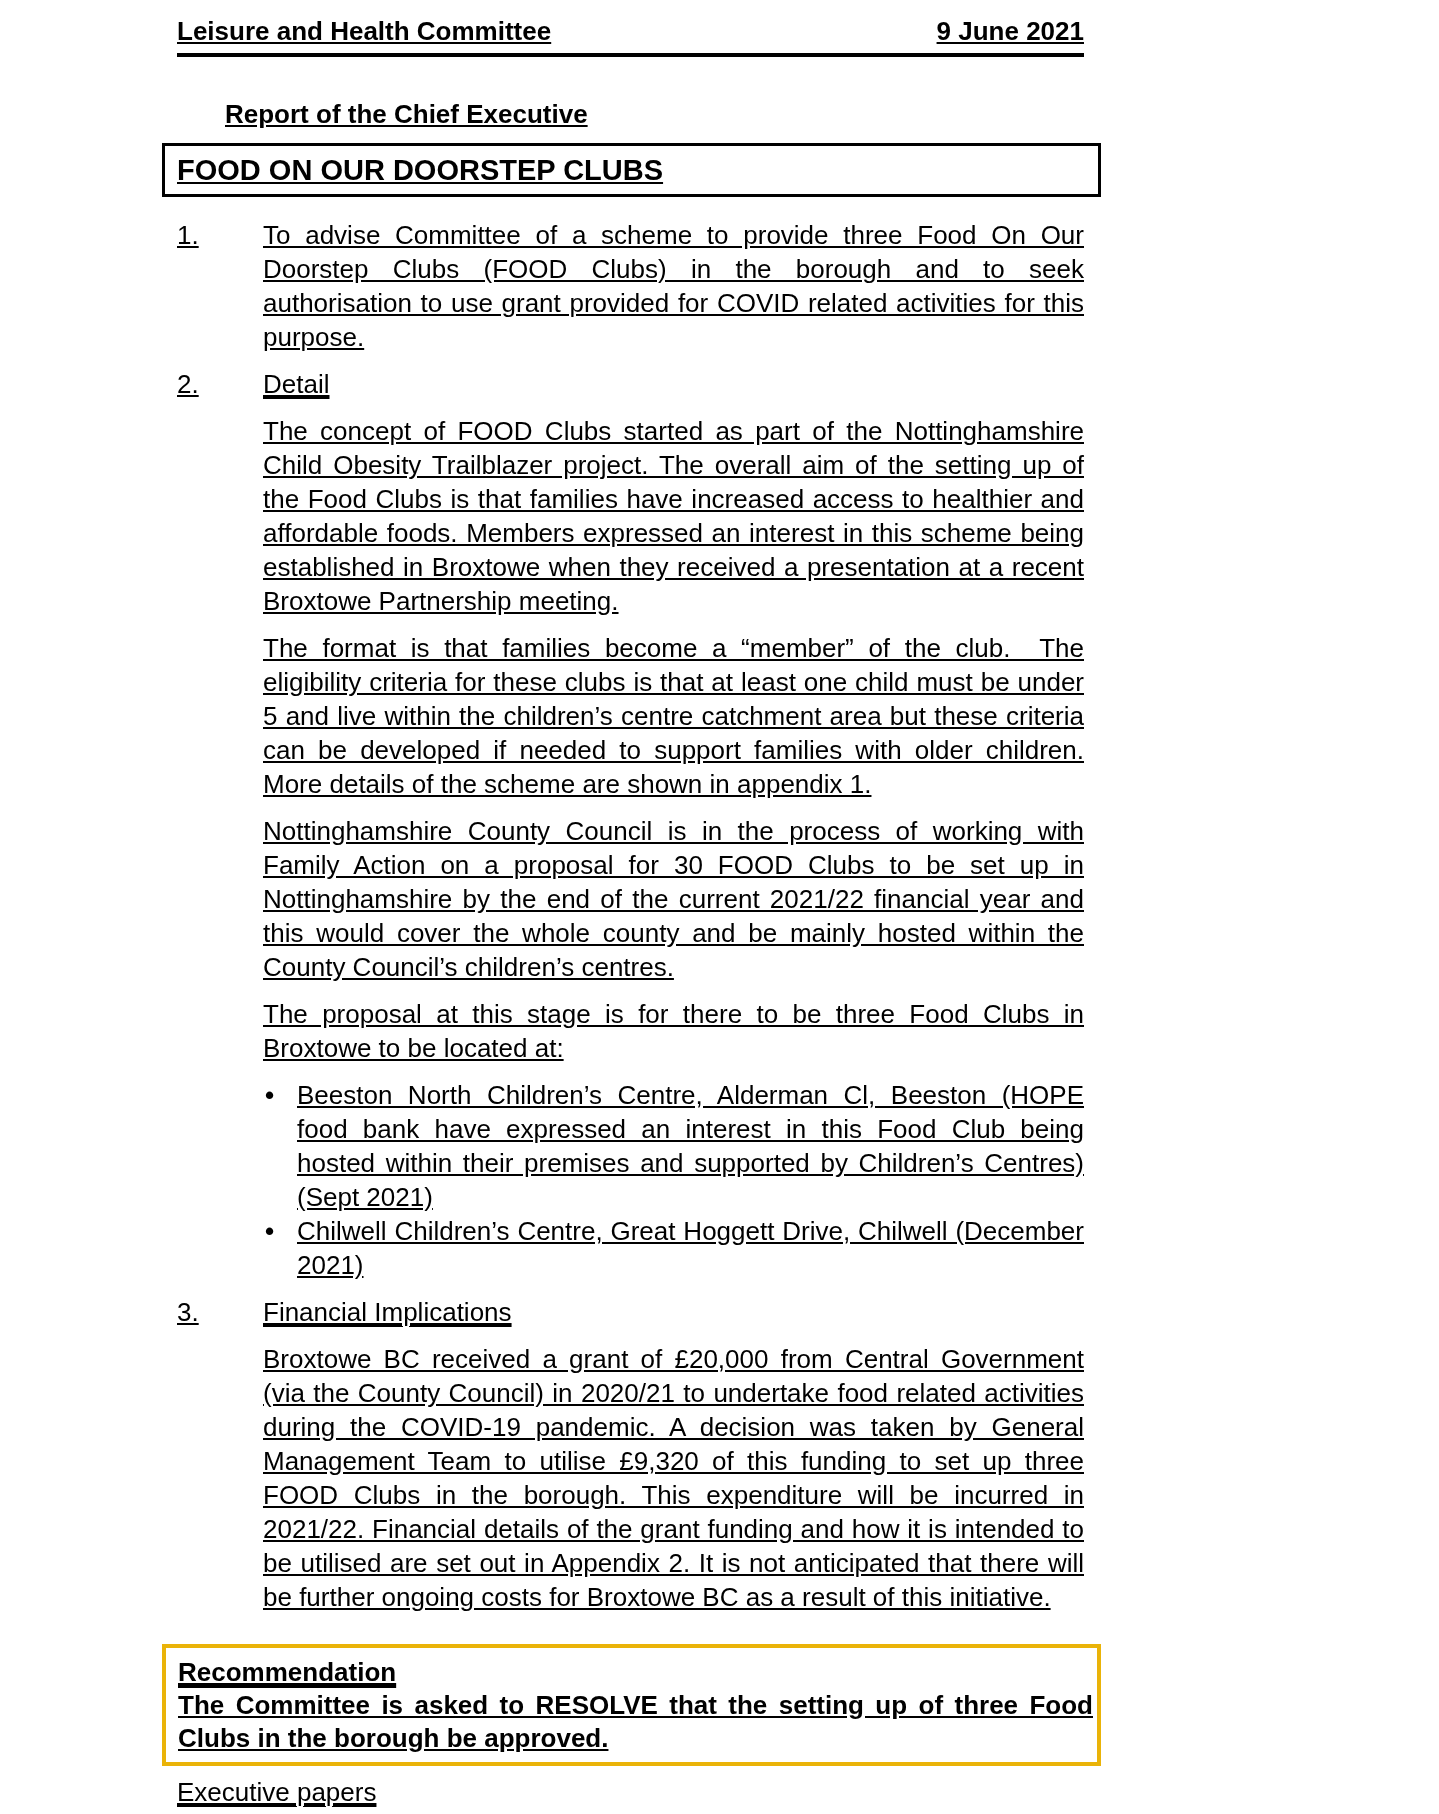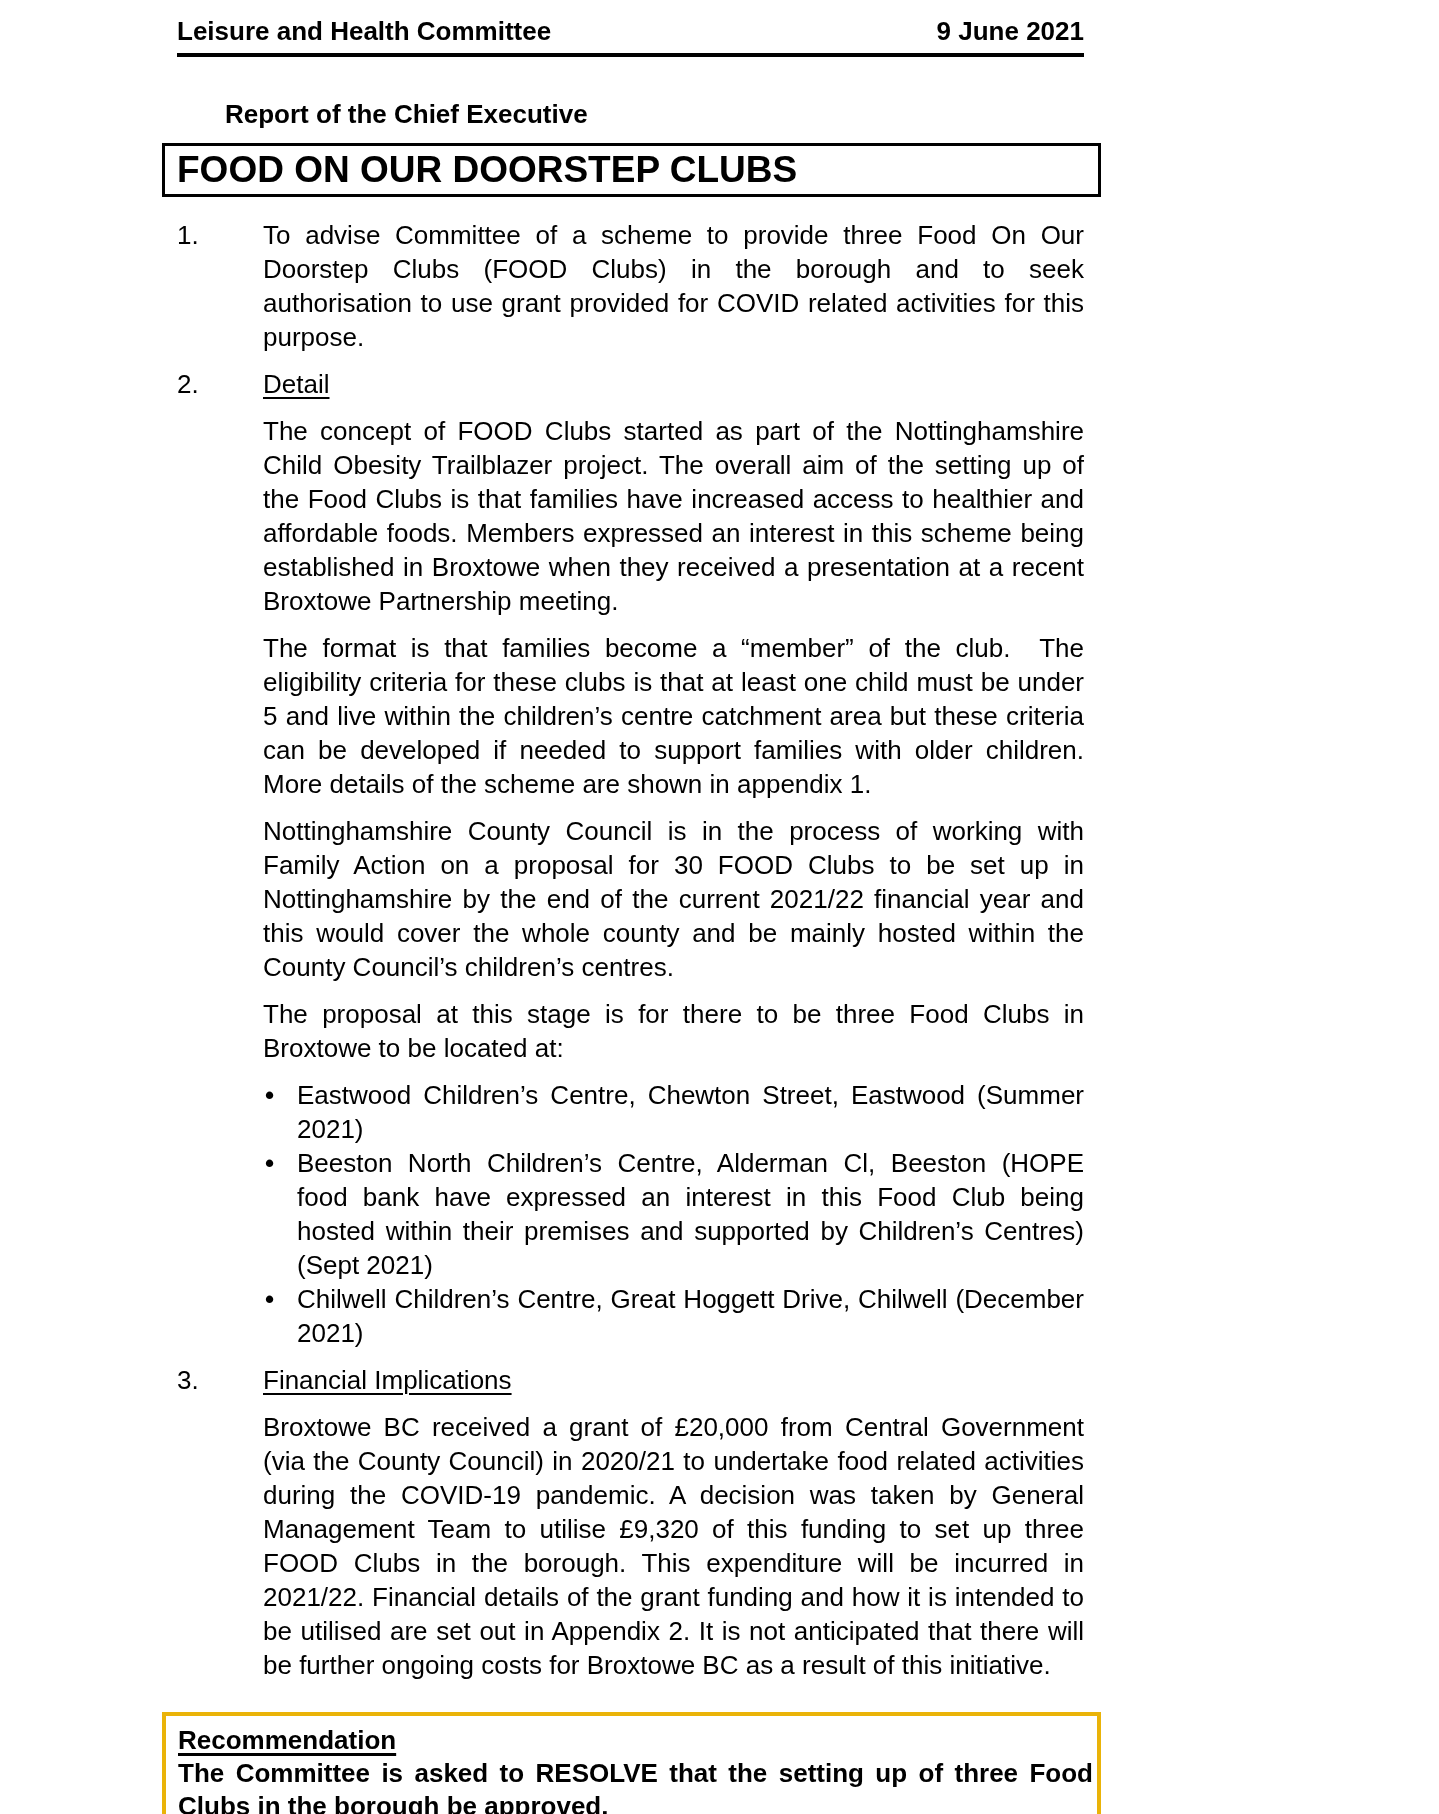--- a/index.html
+++ b/index.html
@@ -15,6 +15,7 @@
     padding: 14px 176px 0 177px;
     overflow: hidden;
     position: relative;
+    text-decoration: underline;
   }
   
   .doc-header {

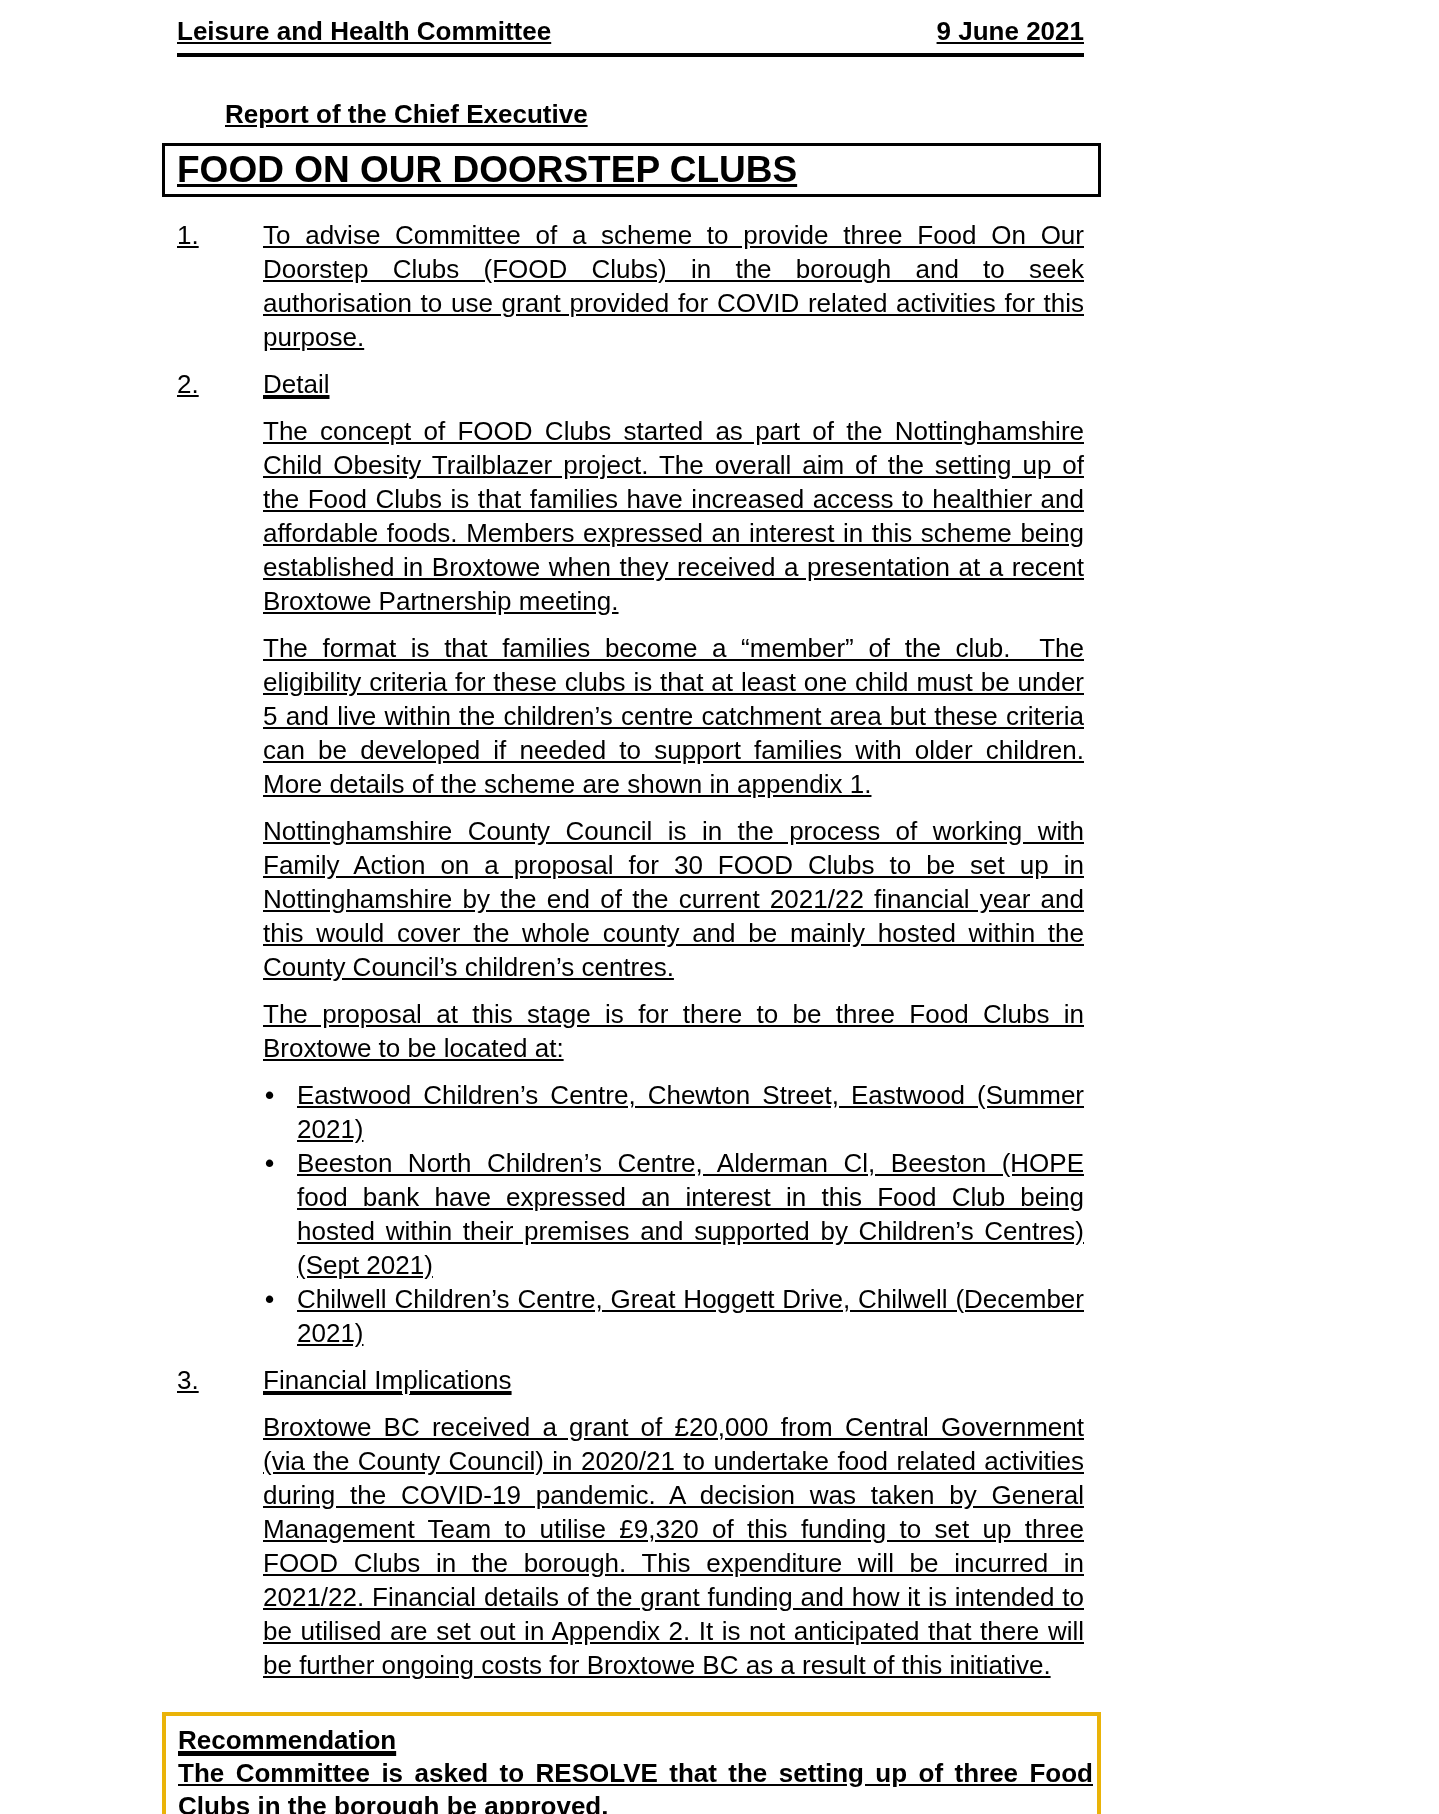--- a/index.html
+++ b/index.html
@@ -36,7 +36,7 @@
     margin: 12px -17px 0 -15px;
     padding: 5px 14px 5px 12px;
     font-weight: bold;
-    font-size: 37px;
+    font-size: 29px;
     line-height: 38px;
   }
   .sections { margin-top: 21px; }

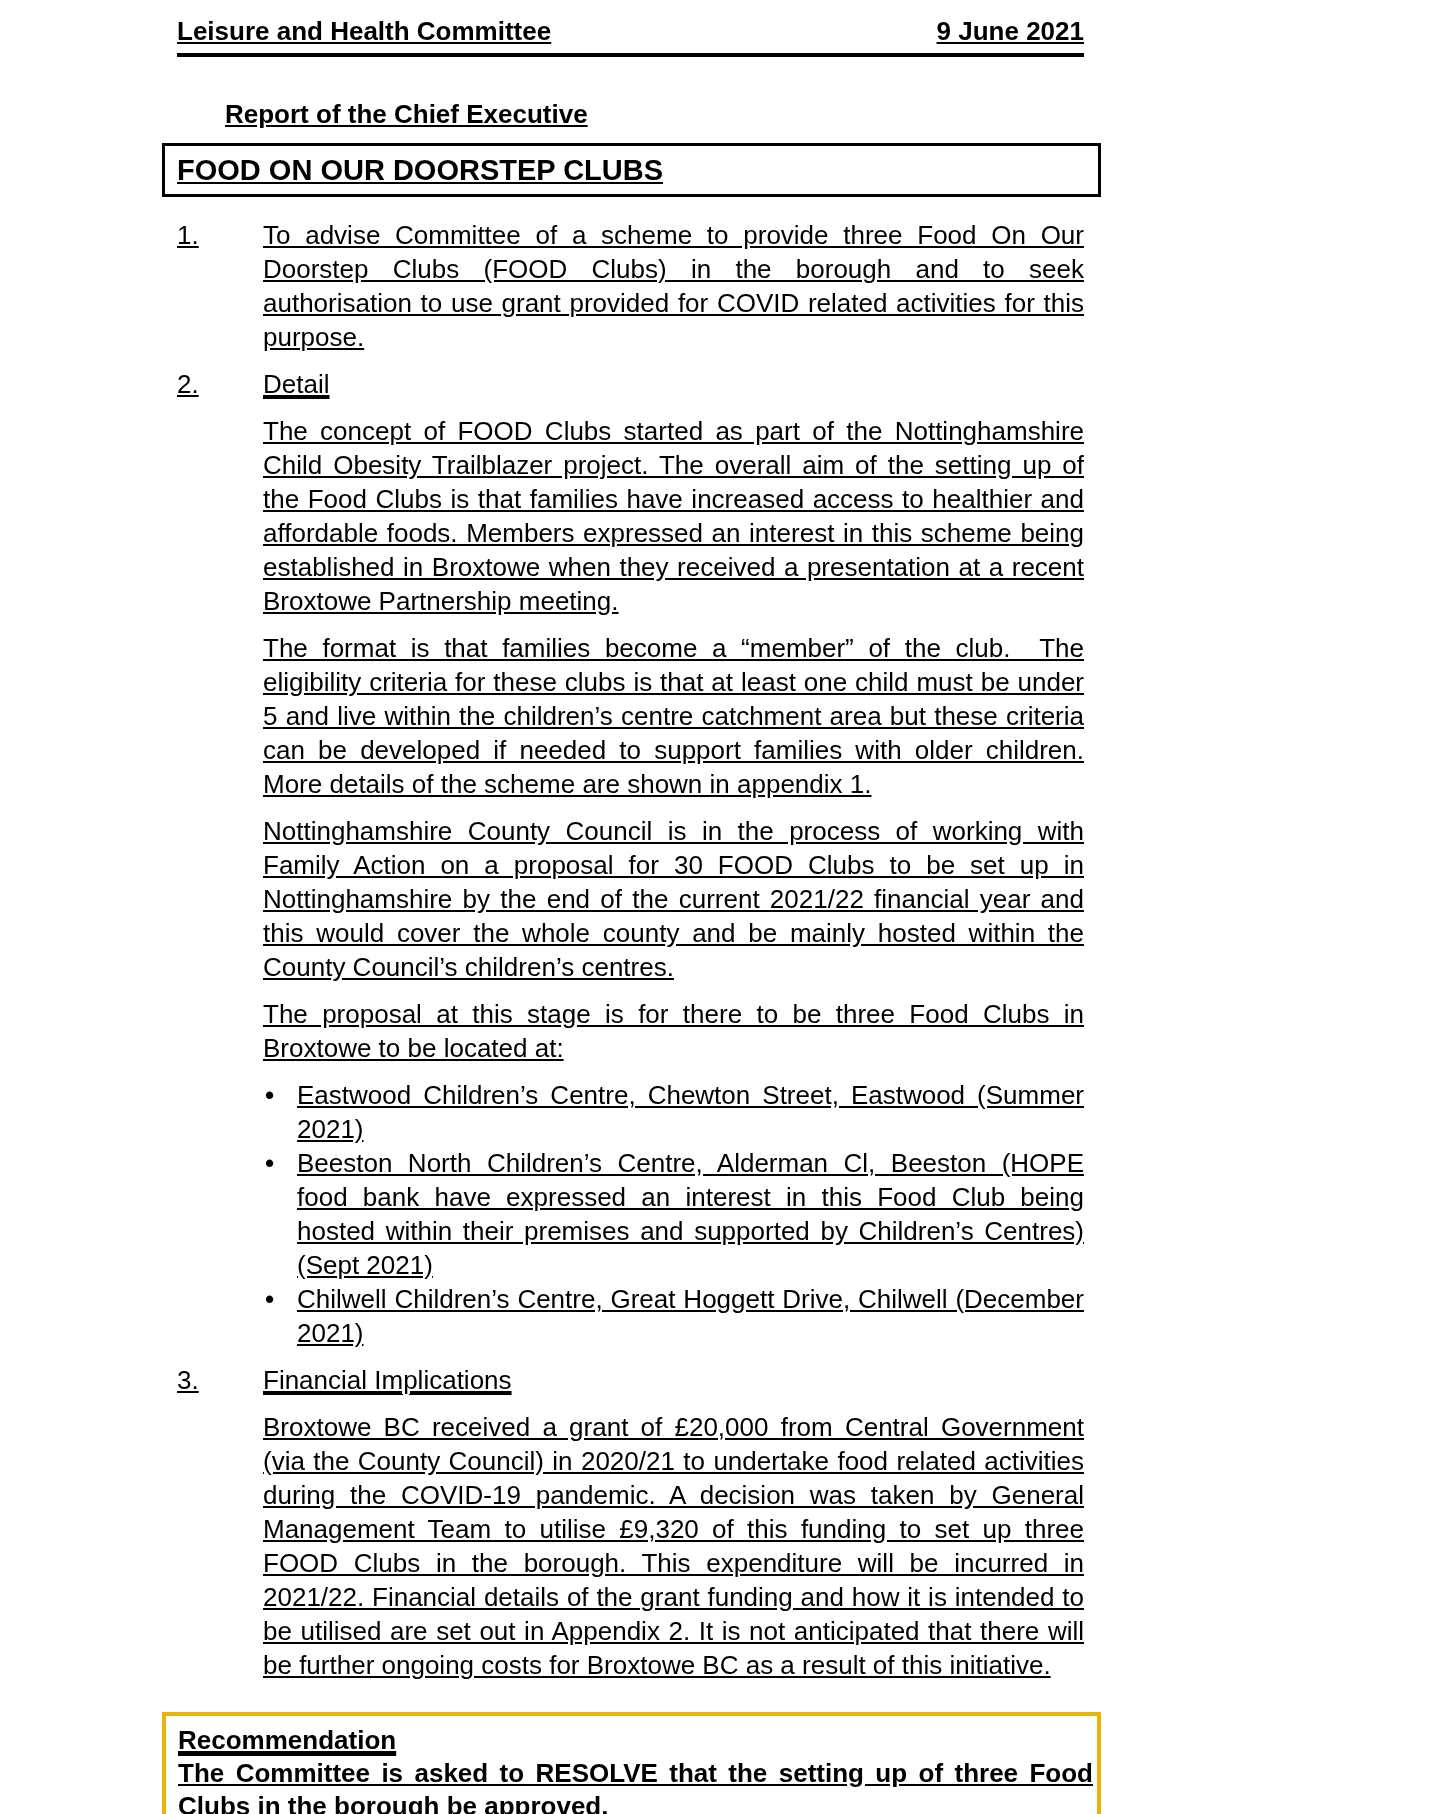--- a/index.html
+++ b/index.html
@@ -117,7 +117,6 @@
         <p class="para">Nottinghamshire County Council is in the process of working with Family Action on a proposal for 30 FOOD Clubs to be set up in Nottinghamshire by the end of the current 2021/22 financial year and this would cover the whole county and be mainly hosted within the County Council’s children’s centres.</p>
         <p class="para">The proposal at this stage is for there to be three Food Clubs in Broxtowe to be located at:</p>
         <ul class="bullets">
-          <li>Eastwood Children’s Centre, Chewton Street, Eastwood (Summer 2021)</li>
           <li>Beeston North Children’s Centre, Alderman Cl, Beeston (HOPE food bank have expressed an interest in this Food Club being hosted within their premises and supported by Children’s Centres) (Sept 2021)</li>
           <li>Chilwell Children’s Centre, Great Hoggett Drive, Chilwell (December 2021)</li>
         </ul>

